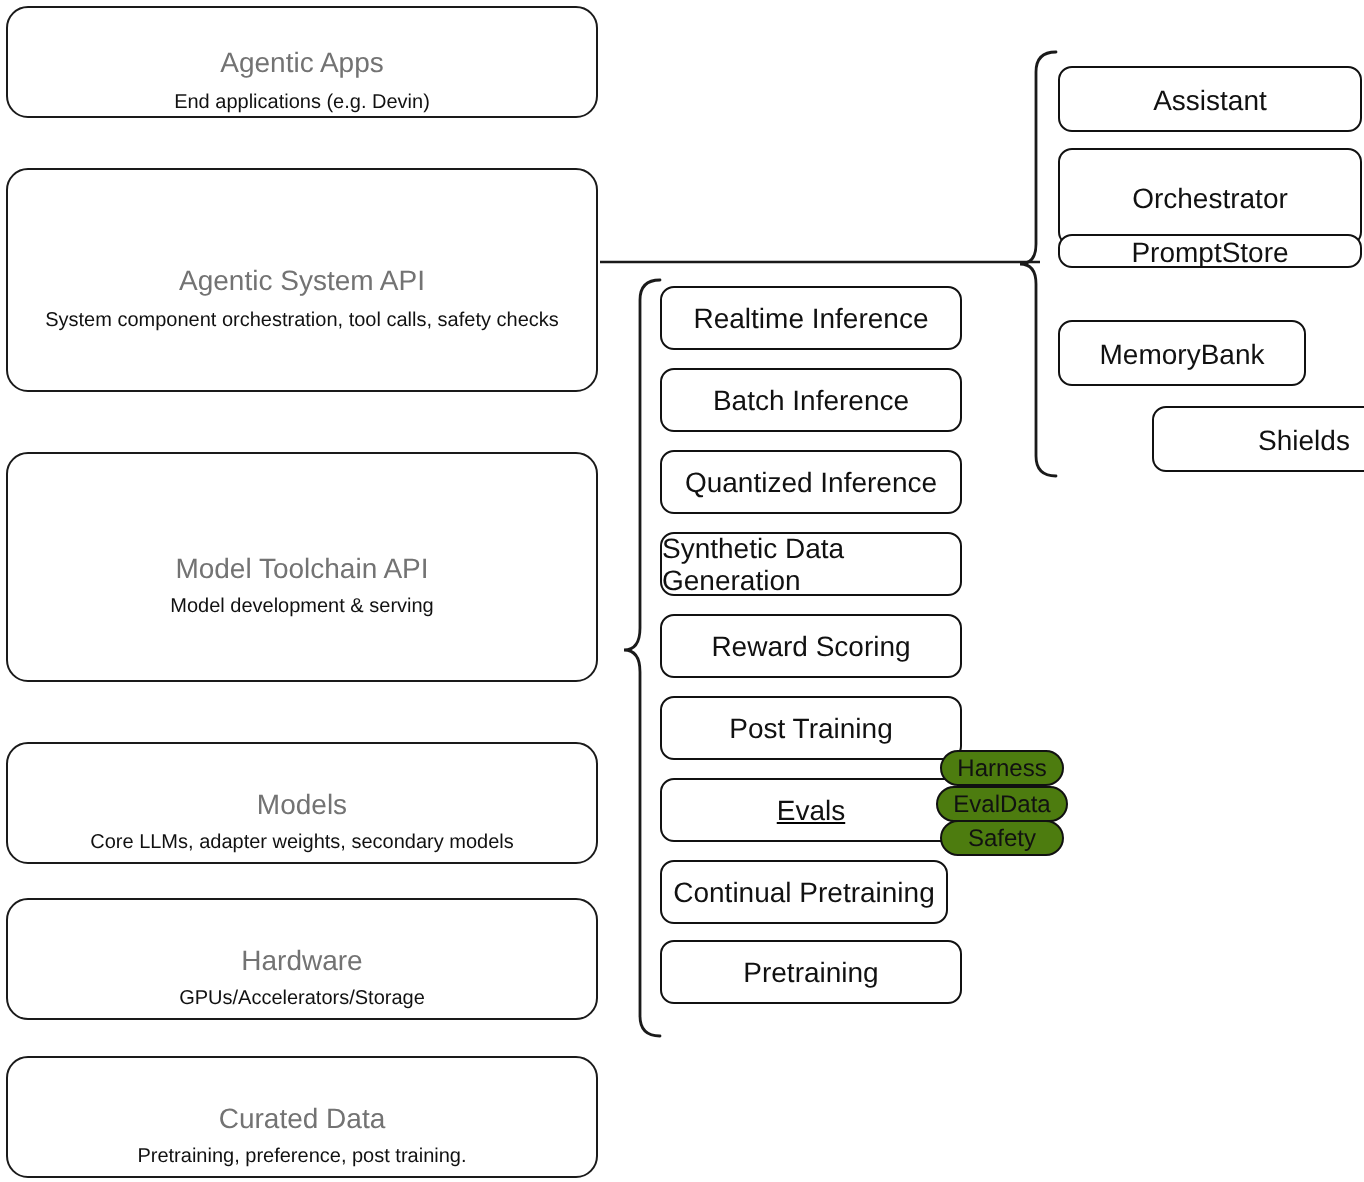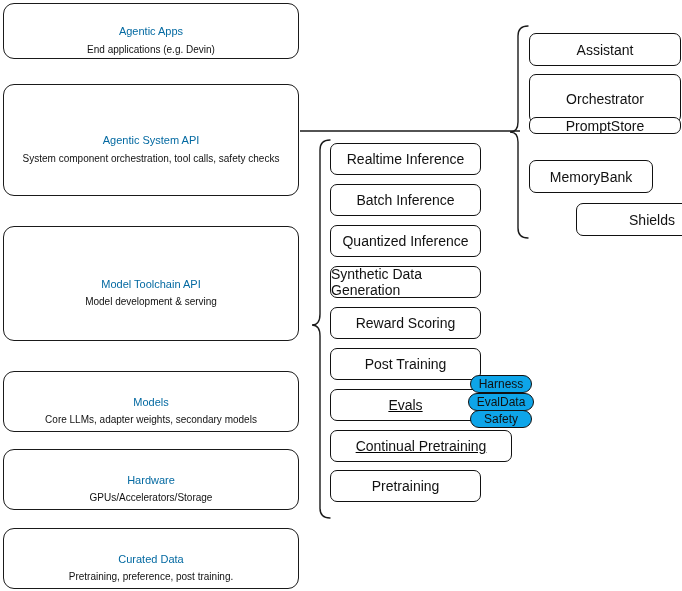--- a/index.html
+++ b/index.html
@@ -28,8 +28,8 @@
     text-align: center;
   }
   .box .title {
-    font-size: 11px;
-    color: #0369a1;
+    font-size: 14px;
+    color: #737373;
     line-height: 1.25;
     margin-top: 19px;
   }

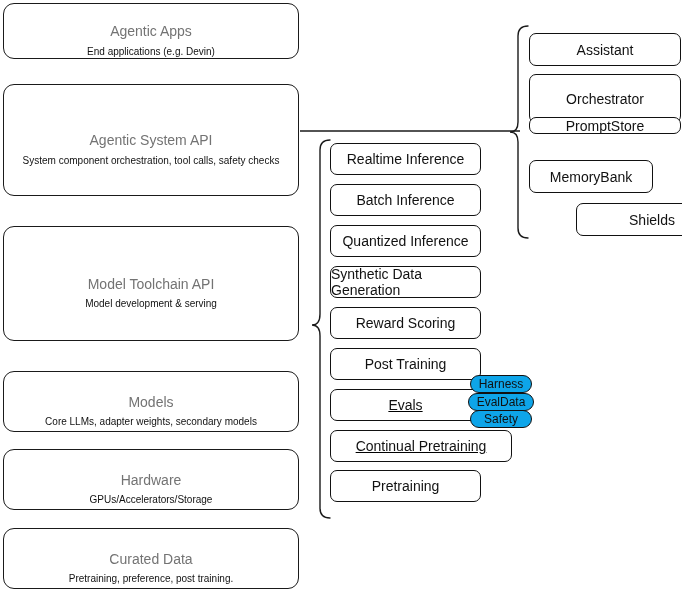--- a/index.html
+++ b/index.html
@@ -58,7 +58,7 @@
     box-sizing: border-box;
     border: 1.4px solid #111111;
     border-radius: 11px;
-    background: #0ea5e9;
+    background: #4d7c0f;
     display: flex;
     align-items: center;
     justify-content: center;

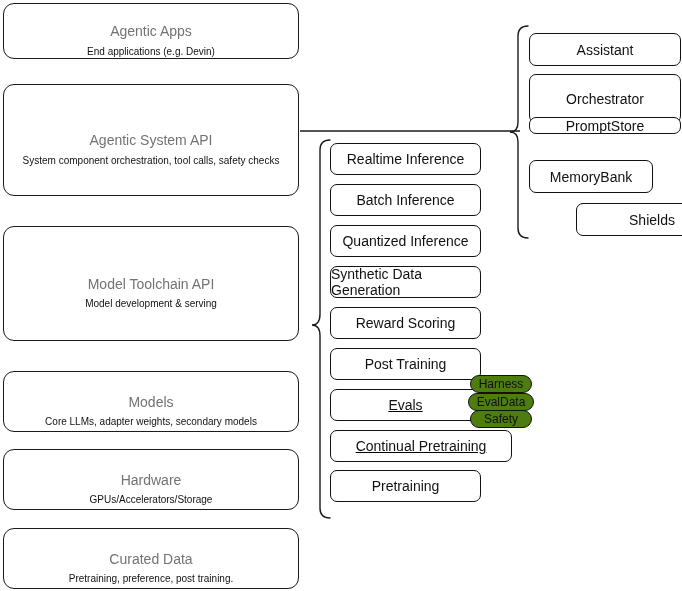--- a/index.html
+++ b/index.html
@@ -145,7 +145,7 @@
   <div class="pillbox" style="left:330px; top:389px; width:151px; height:32px;text-decoration:underline;">
     <span class="label">Evals</span>
   </div>
-  <div class="pillbox" style="left:330px; top:430px; width:182px; height:32px;text-decoration:underline;">
+  <div class="pillbox" style="left:330px; top:430px; width:144px; height:32px;">
     <span class="label">Continual Pretraining</span>
   </div>
   <div class="pillbox" style="left:330px; top:470px; width:151px; height:32px;">

